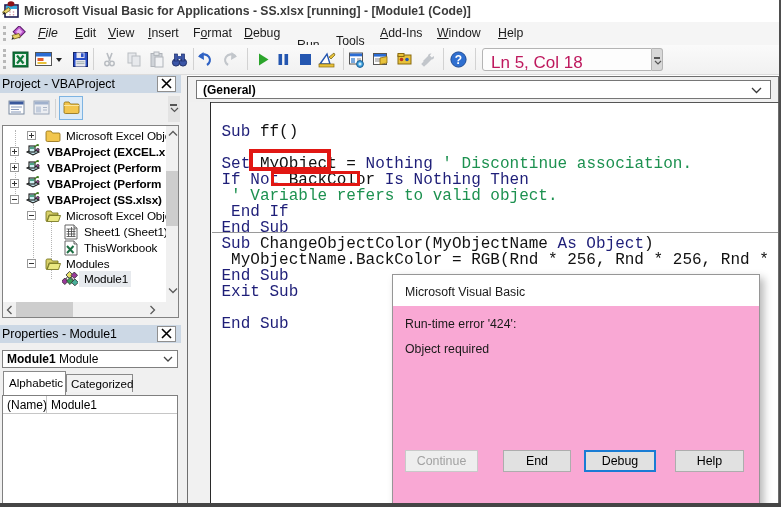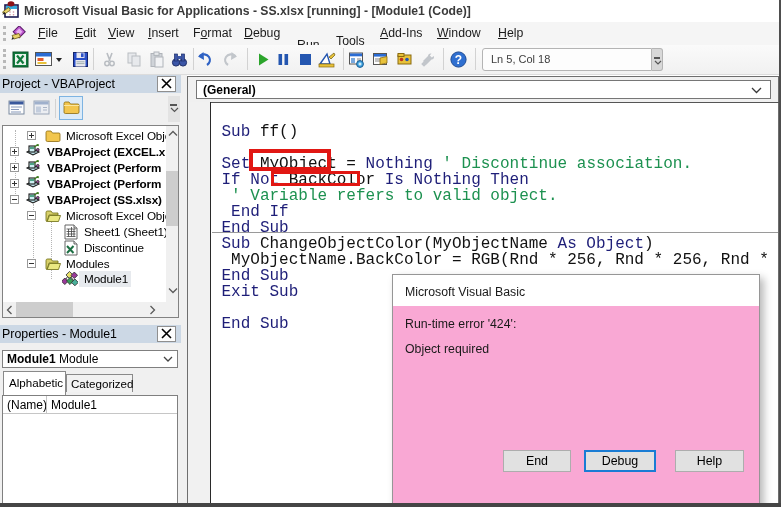--- a/index.html
+++ b/index.html
@@ -74,7 +74,7 @@
     <path d="M1 9.5 L8 7.5 L9.5 11 L3 13 Z" fill="#e8d36a" stroke="#6a5a10" stroke-width="0.8"></path>
     <path d="M0.5 13.8 L3 12.9 L1.5 10.9 Z" fill="#222"></path>
   </svg>
-  <span class="mi" style="left:38px;"><u>F</u>ile</span>
+  <span class="mi" style="left:38px;font-style:italic;"><u>F</u>ile</span>
   <span class="mi" style="left:75px;"><u>E</u>dit</span>
   <span class="mi" style="left:108px;"><u>V</u>iew</span>
   <span class="mi" style="left:148px;"><u>I</u>nsert</span>

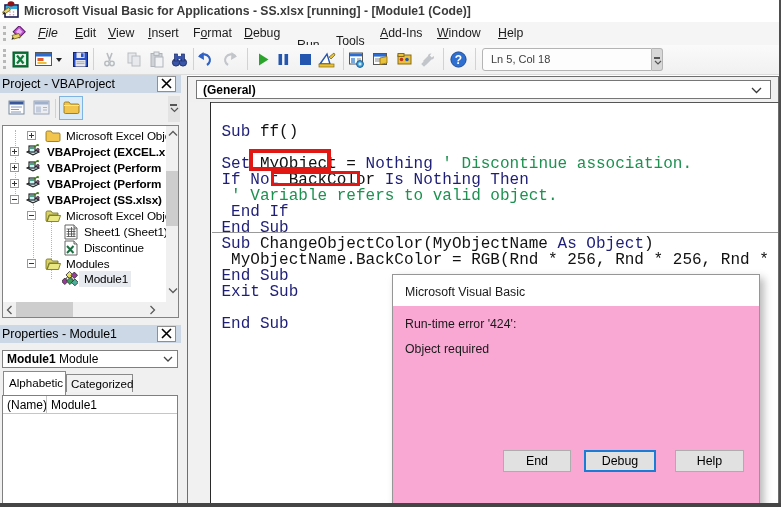--- a/index.html
+++ b/index.html
@@ -204,7 +204,7 @@
     </svg>
   <div class="tsep" style="left:475px;"></div>
   <div class="abs" style="left:482px;top:3px;width:170px;height:23px;background:#fdfdfd;border:1px solid #b4b4b4;border-radius:3px 0 0 3px;box-sizing:border-box;">
-     <span style="position:absolute;left:8px;top:3.5px;font-size:11px;color:#404040;">Ln 5, Col 18</span>
+     <span style="position:absolute;left:8px;top:3.5px;font-size:17px;color:#be185d;">Ln 5, Col 18</span>
   </div>
   <div class="abs" style="left:652px;top:3px;width:11px;height:23px;background:#d8d8d8;border:1px solid #b4b4b4;border-left:none;border-radius:0 3px 3px 0;box-sizing:border-box;">
      <div style="position:absolute;left:2px;top:8px;width:6px;height:1.5px;background:#555;"></div>

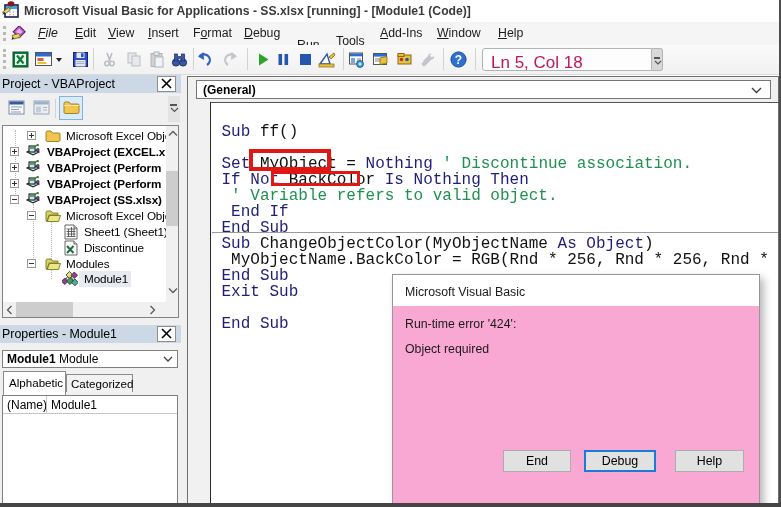--- a/index.html
+++ b/index.html
@@ -336,7 +336,7 @@
       <path d="M11 1 L11 4 L14 4" fill="#e8e8e8" stroke="#555" stroke-width="0.9"></path>
       <path d="M4 6 L10.5 13 M10.5 6 L4 13" stroke="#1d7044" stroke-width="2"></path>
     </svg>
-  <div class="trow" style="left:81px;top:115px;">Discontinue</div>
+  <div class="trow" style="left:81px;top:115px;">ThisWorkbook</div>
 
   <div class="exp" style="left:24px;top:133px;">
       <i></i>

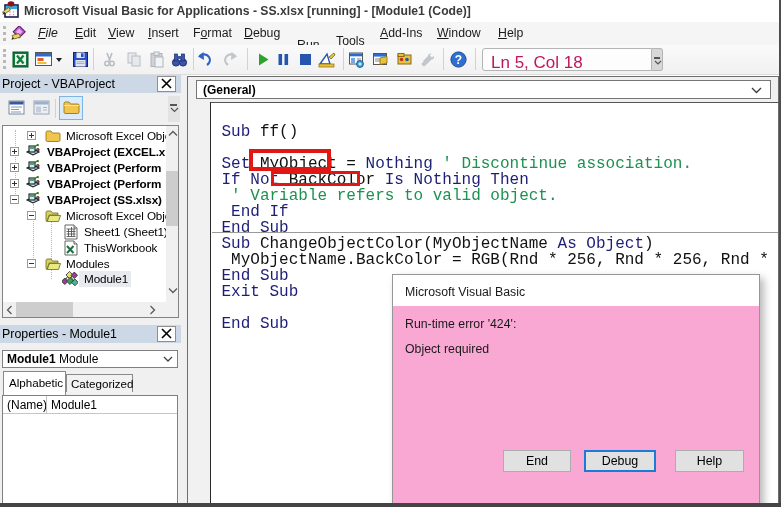--- a/index.html
+++ b/index.html
@@ -436,6 +436,7 @@
     </div>
   <div class="dtxt" style="top:42px;">Run-time error '424':</div>
   <div class="dtxt" style="top:67px;">Object required</div>
+  <div class="dbtn" style="left:12px;width:73px;color:#a2a2a2;background:#eeeeee;border-color:#c9c9c9;">Continue</div>
   <div class="dbtn" style="left:110px;width:68px;">End</div>
   <div class="dbtn" style="left:191px;width:72px;border:2px solid #1a7cd4;line-height:18px;">Debug</div>
   <div class="dbtn" style="left:282px;width:69px;">Help</div>

